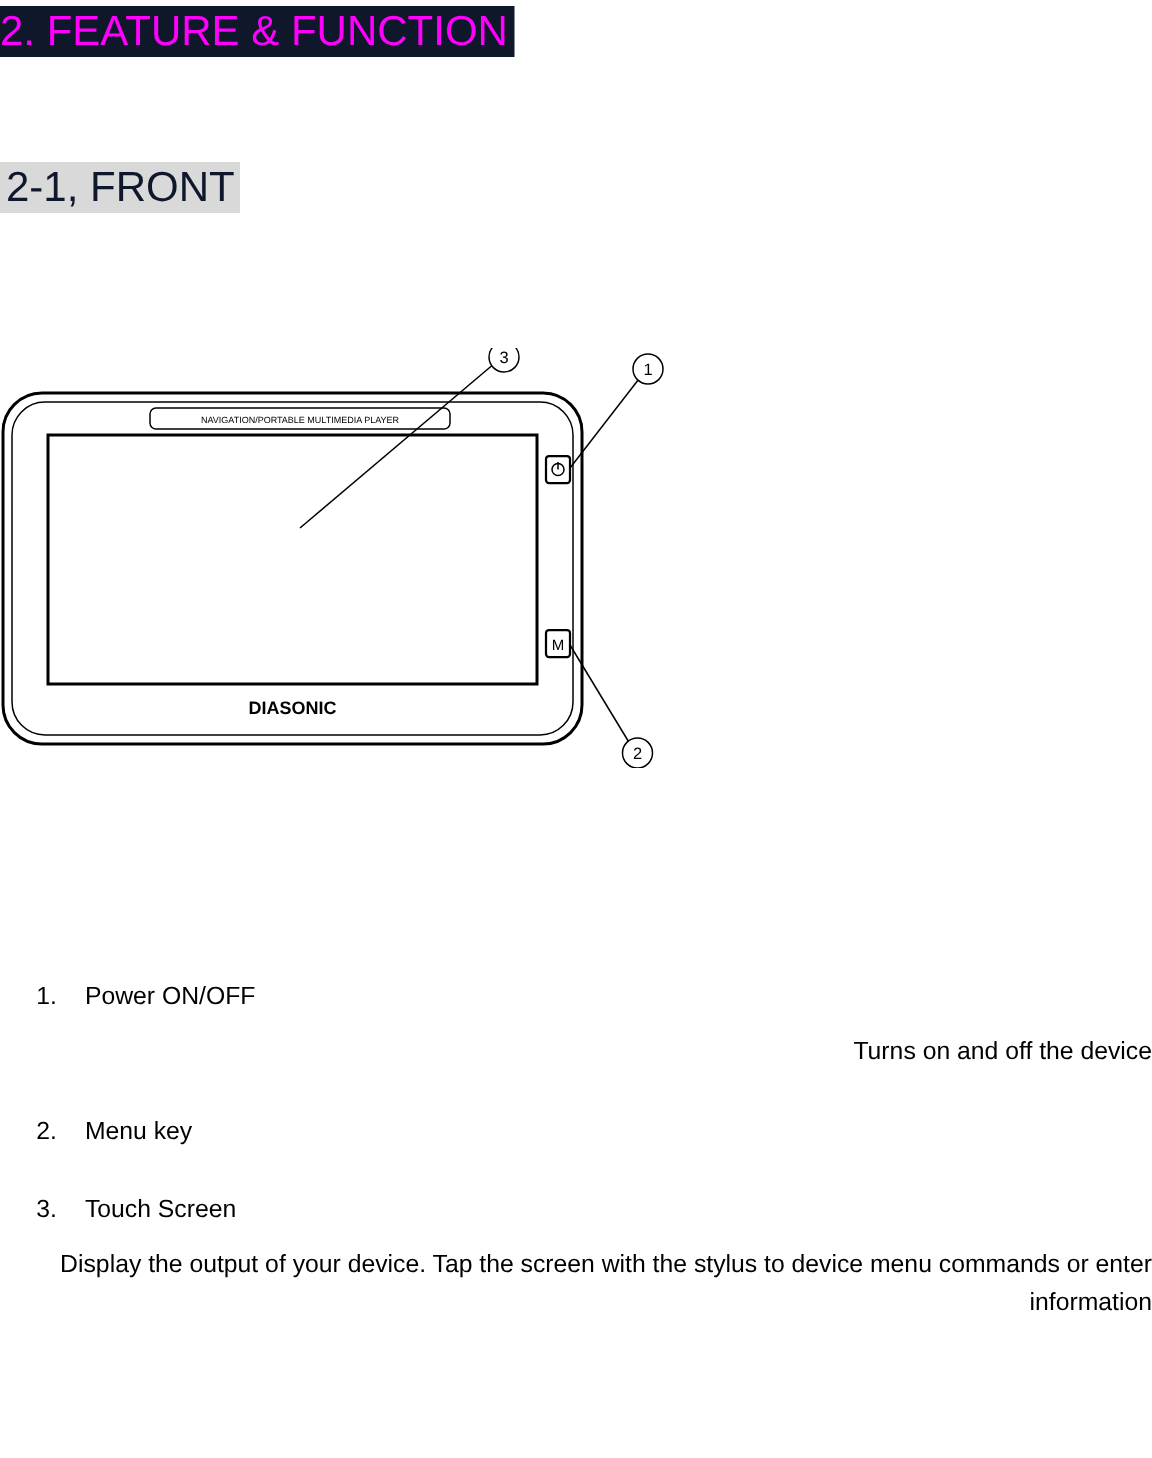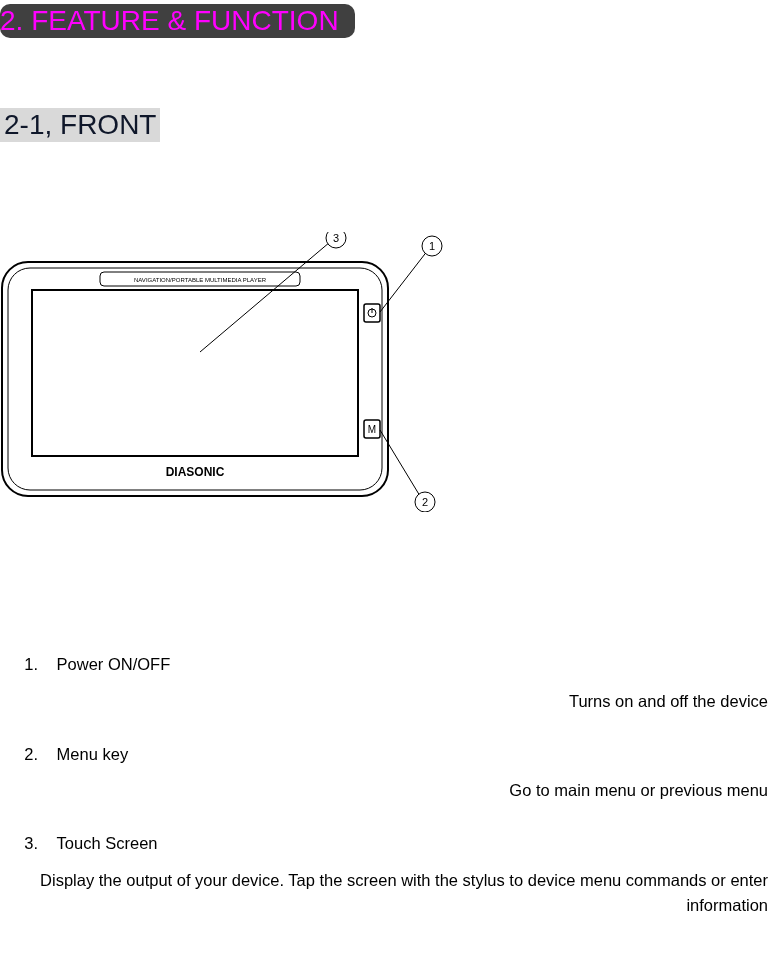--- a/index.html
+++ b/index.html
@@ -16,11 +16,10 @@
   .section-title {
     font-size: 28px;
     color: #ff00ff;
-    background: #404040;
+    background: #0f172a;
     display: inline-block;
-    padding: 1px 16px 1px 0;
+    padding: 1px 4px 1px 0;
     margin: 4px 0 0 0;
-    border-radius: 10px;
   }
   .subsection-title {
     font-size: 28px;

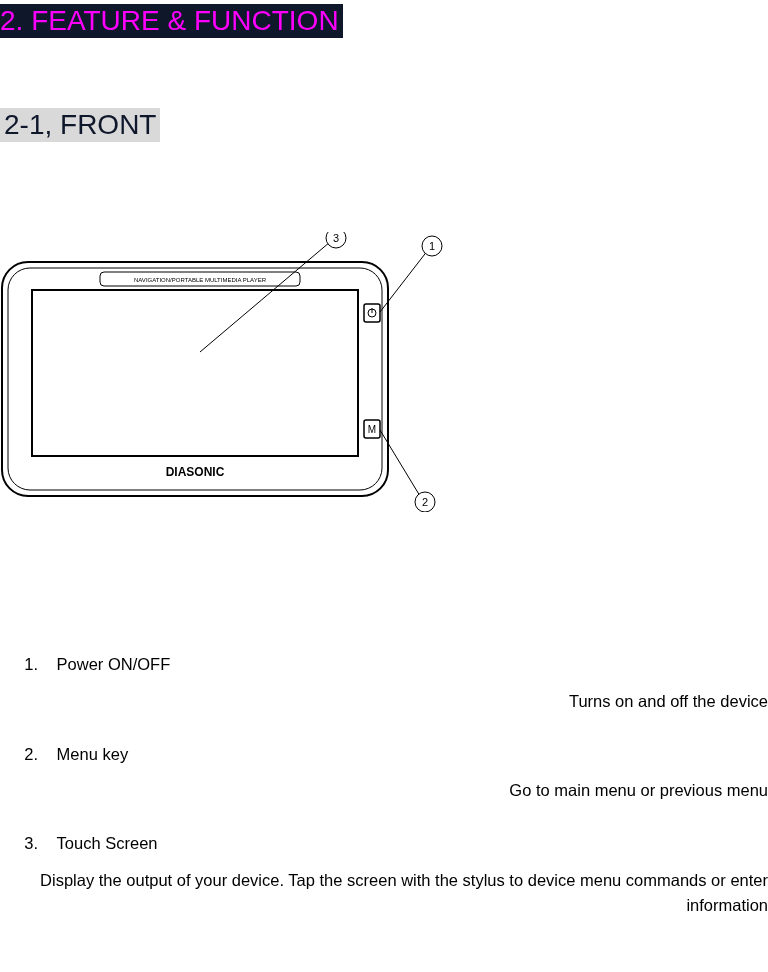--- a/index.html
+++ b/index.html
@@ -124,7 +124,6 @@
         <span class="list-item-num">2.</span>
         <span class="list-item-label">Menu key</span>
       </div>
-      <p class="desc-line">Go to main menu or previous menu</p>
     </div>
 
     <div class="list-block" style="margin-bottom:0;">

